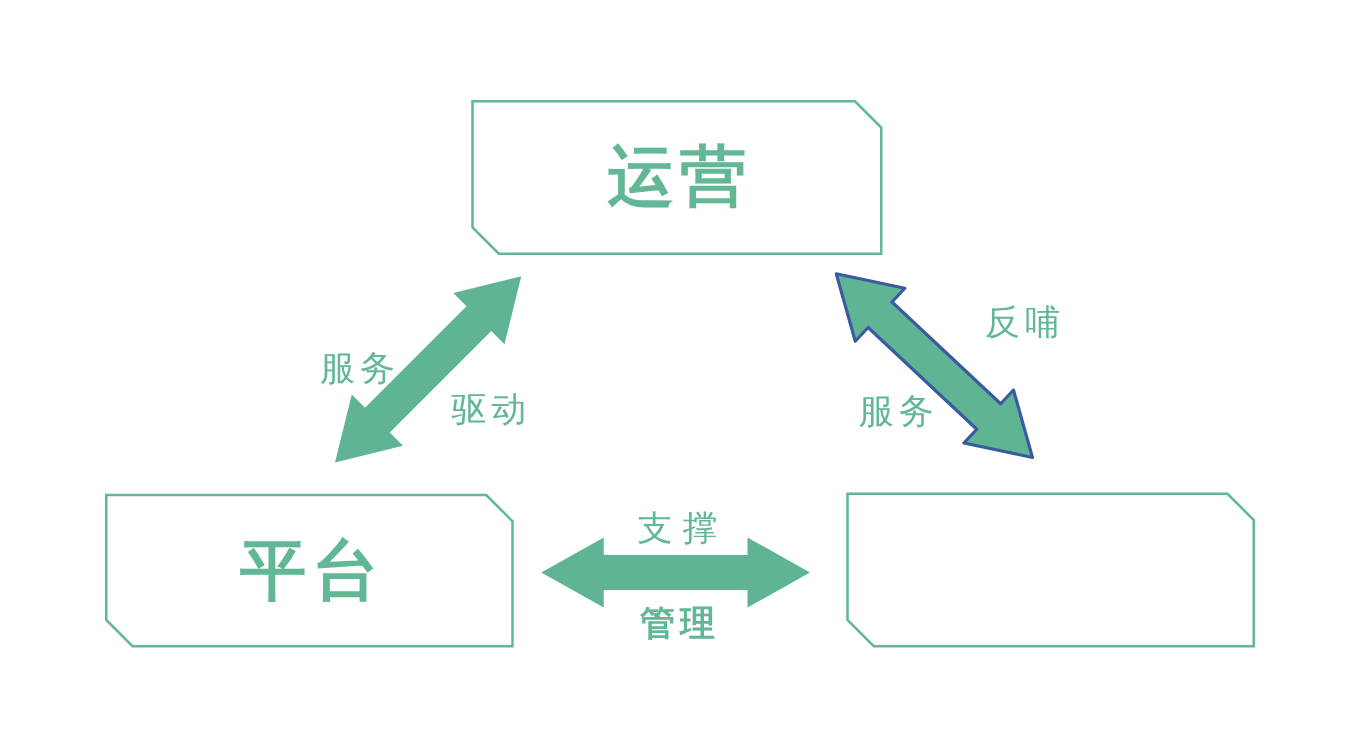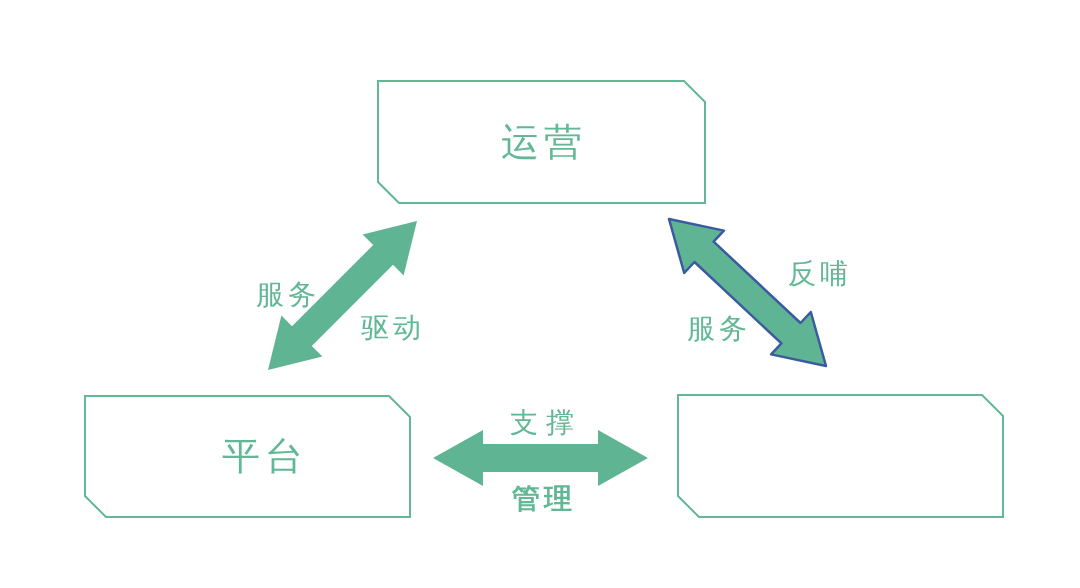--- a/index.html
+++ b/index.html
@@ -23,7 +23,7 @@
   .arrow.outlined{stroke:var(--blue);stroke-width:2.5;stroke-linejoin:round;}
   .node-label{
     position:absolute;display:flex;align-items:center;justify-content:center;
-    color:var(--text-green);font-size:38px;font-weight:400;letter-spacing:5px;
+    color:var(--text-green);font-size:53px;font-weight:700;letter-spacing:5px;
     text-indent:5px; 
   }
   .edge-label{

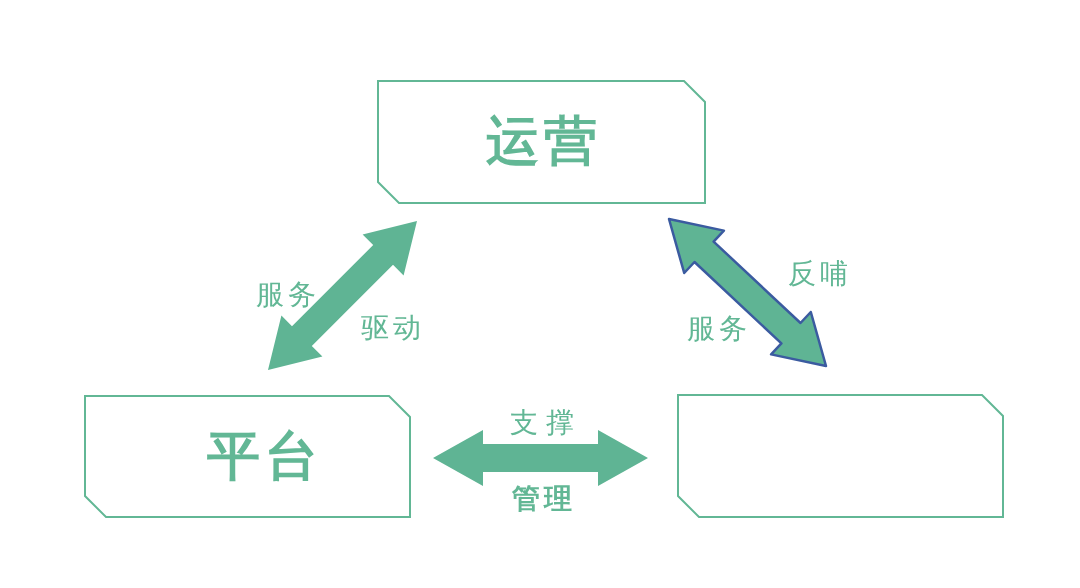--- a/index.html
+++ b/index.html
@@ -54,7 +54,7 @@
   <div class="edge-label" style="left:256px;top:276px;">服务</div>
   <div class="edge-label" style="left:361px;top:309px;">驱动</div>
 
-  <div class="edge-label" style="left:788px;top:255px;">反哺</div>
+  <div class="edge-label" style="left:788px;top:239px;">反哺</div>
   <div class="edge-label" style="left:687px;top:310px;">服务</div>
 
   <div class="edge-label wide" style="left:510px;top:404px;">支撑</div>

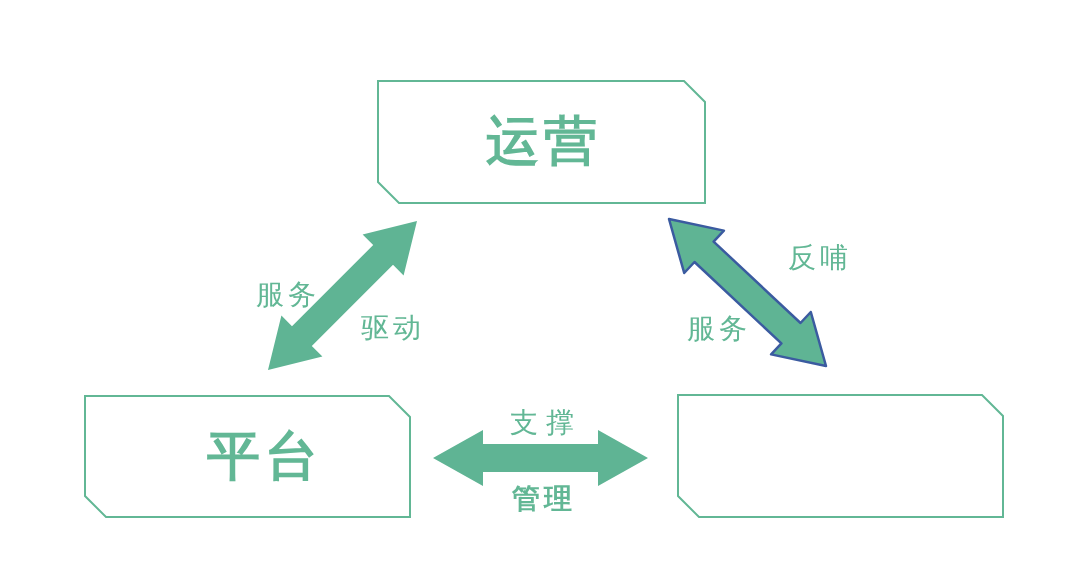--- a/index.html
+++ b/index.html
@@ -49,7 +49,7 @@
   </svg>
 
   <div class="node-label" style="left:378px;top:81px;width:327px;height:122px;">运营</div>
-  <div class="node-label" style="left:100px;top:396px;width:325px;height:121px;">平台</div>
+  <div class="node-label" style="left:85px;top:396px;width:325px;height:121px;">平台</div>
 
   <div class="edge-label" style="left:256px;top:276px;">服务</div>
   <div class="edge-label" style="left:361px;top:309px;">驱动</div>

